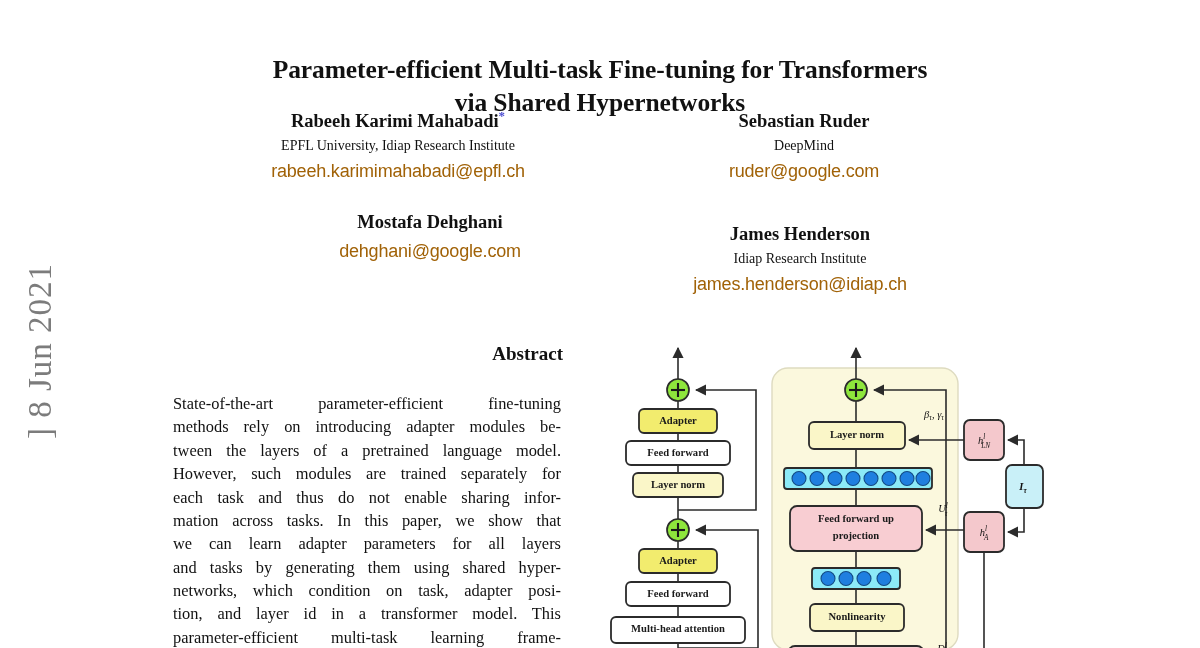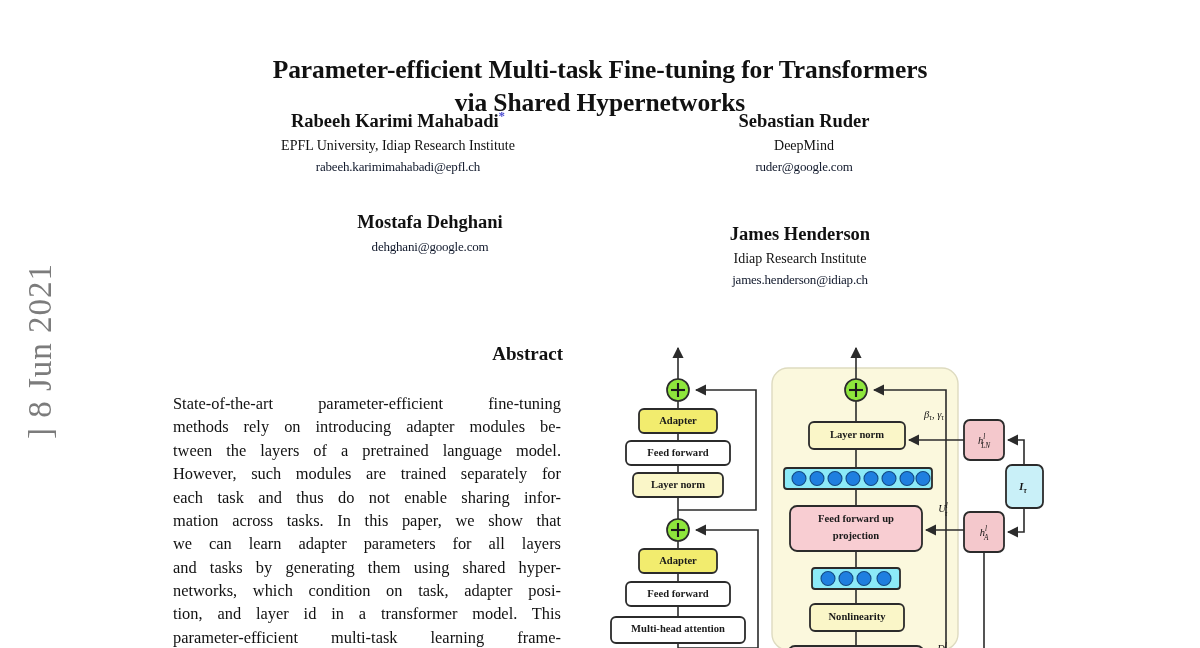--- a/index.html
+++ b/index.html
@@ -64,10 +64,10 @@
     line-height: 1.5;
   }
   .author-mail {
-    font-family: Liberation Serif, serif;
-    font-size: 13px;
+    font-family: Liberation Sans, sans-serif;
+    font-size: 18px;
     line-height: 1.7;
-    color: #0f172a;
+    color: #a16207;
     letter-spacing: -0.2px;
   }
   .footnote-mark {

